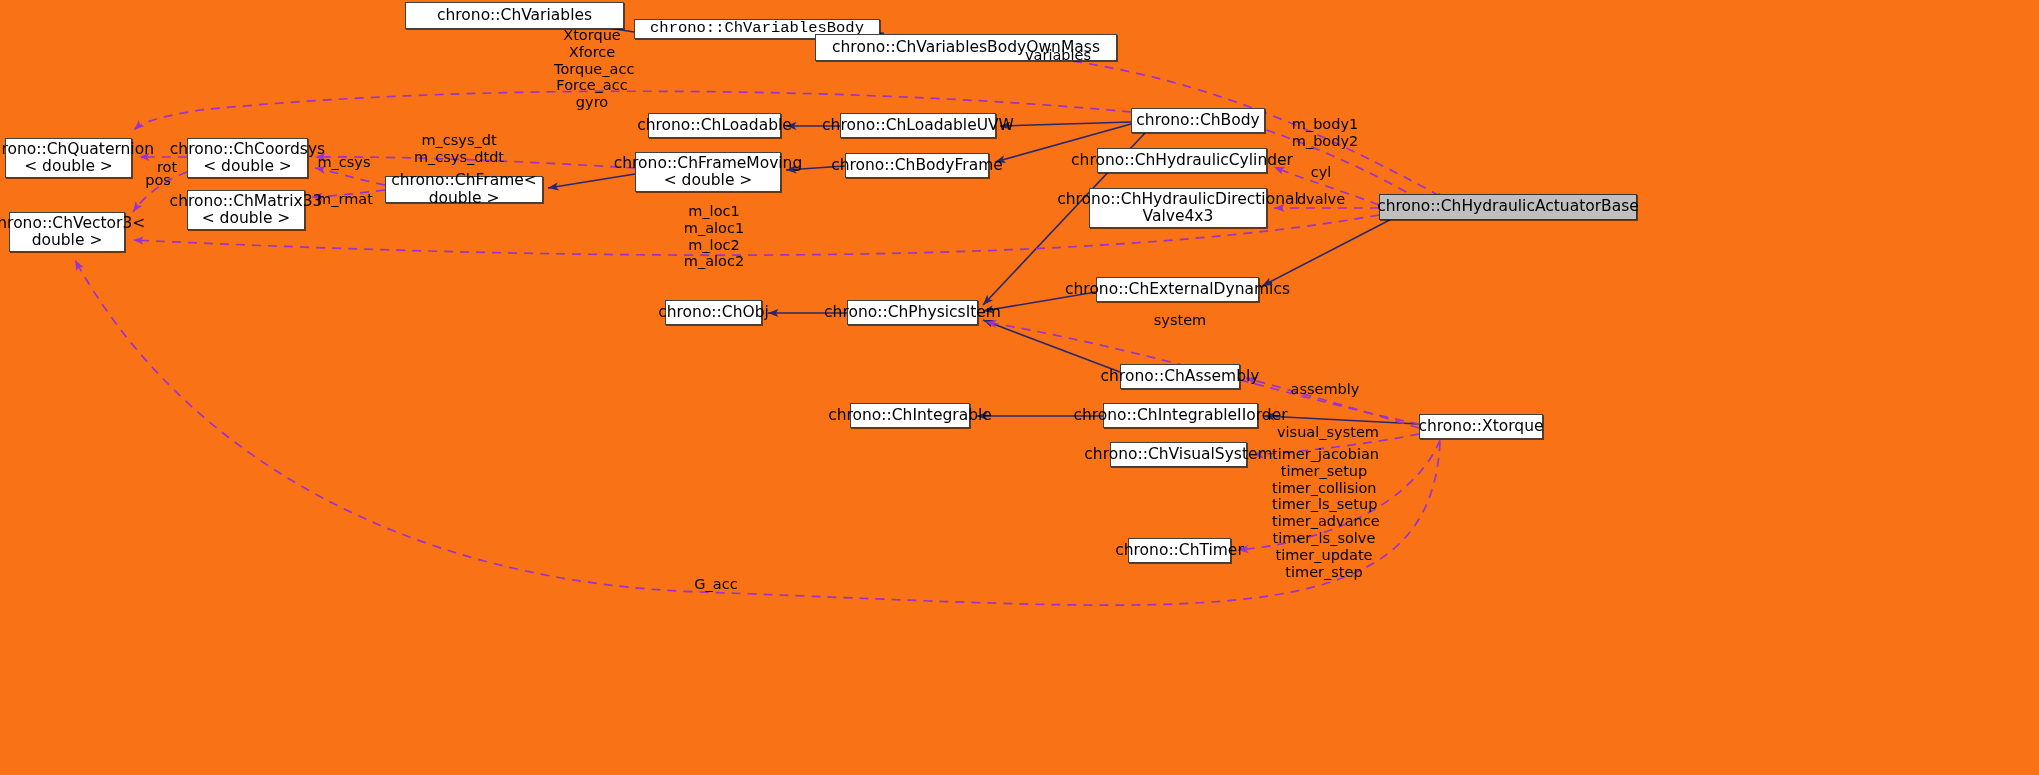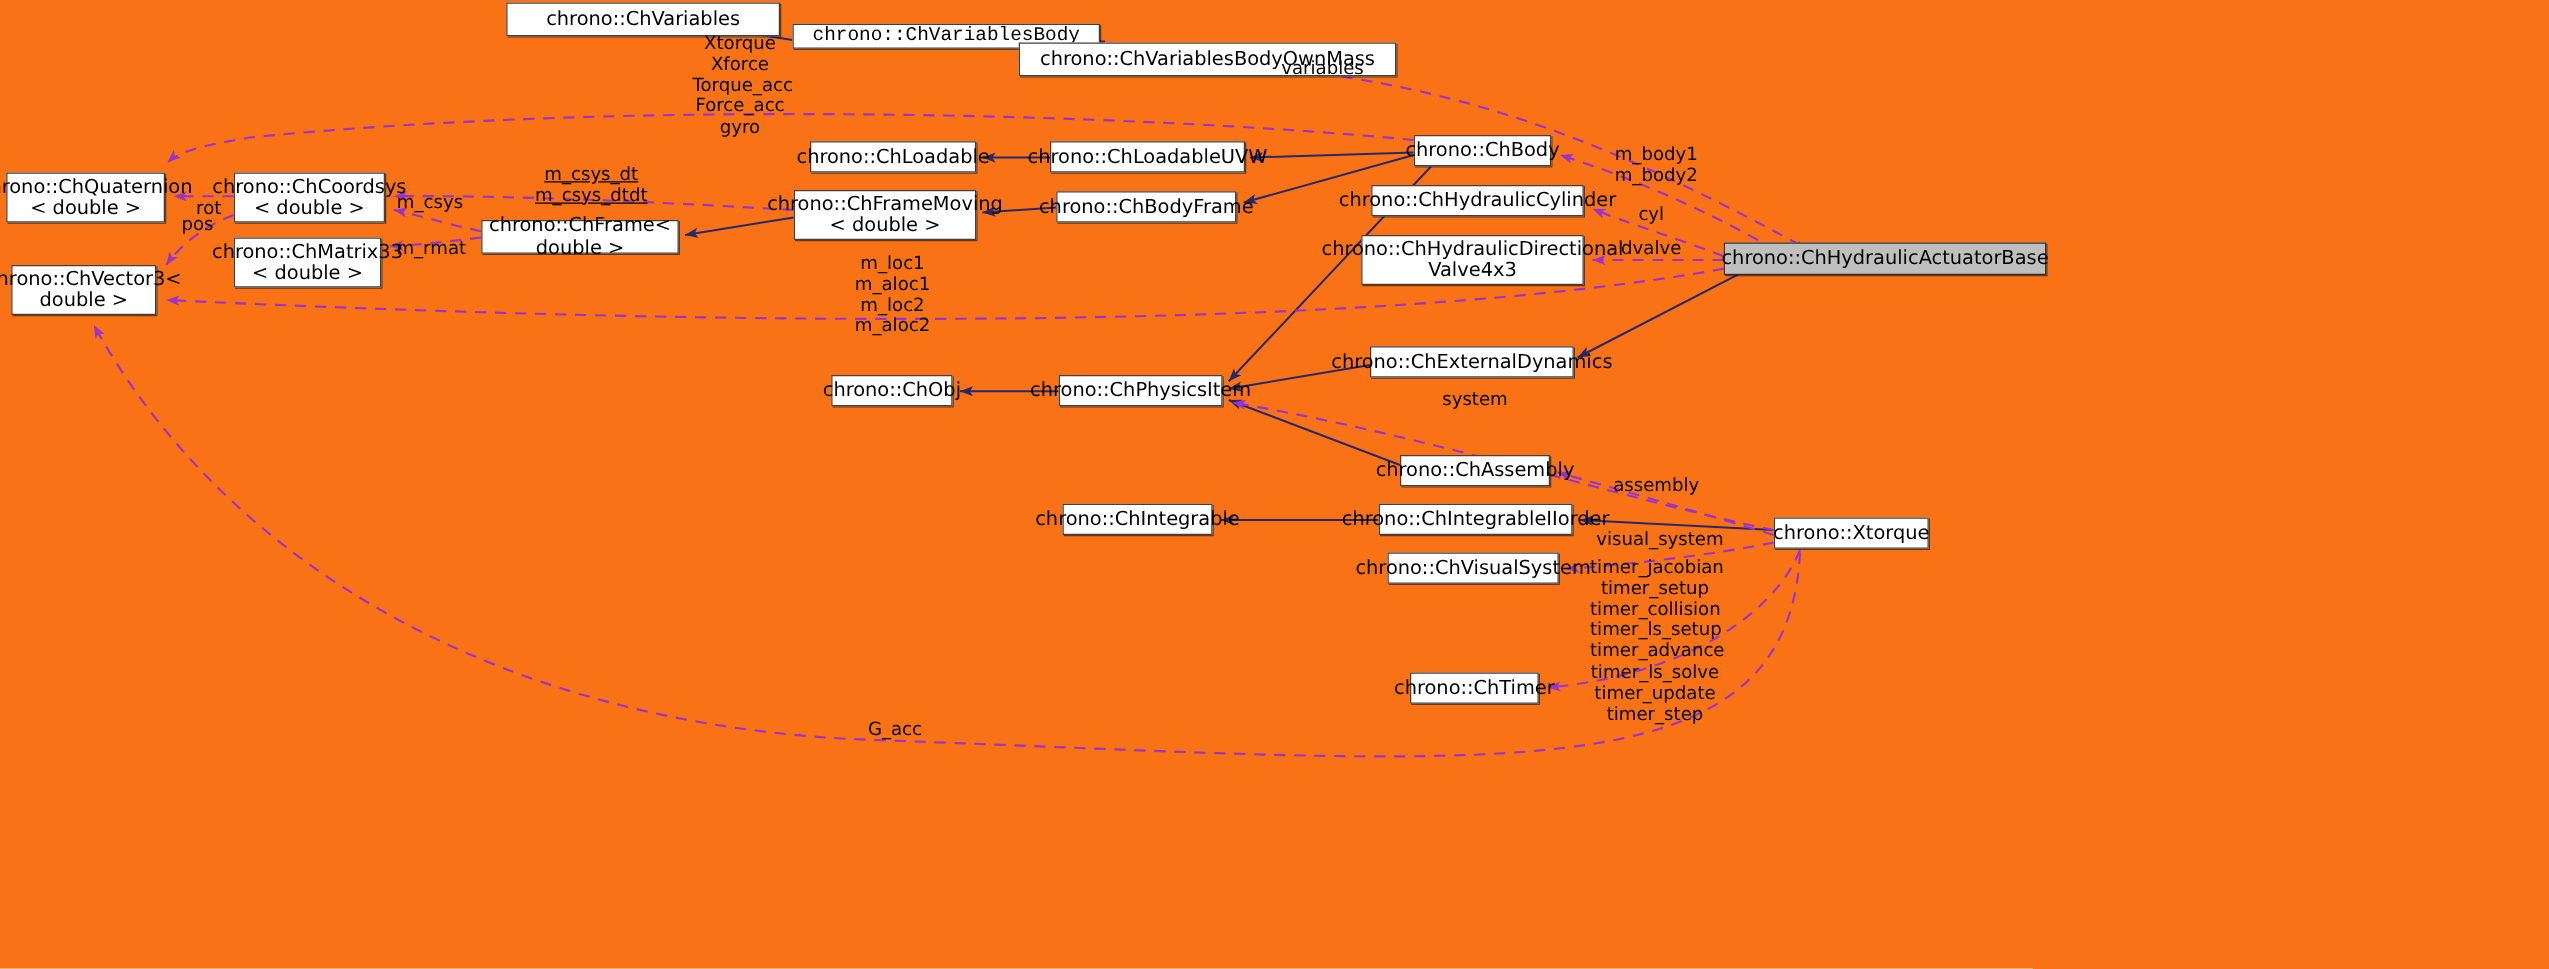--- a/index.html
+++ b/index.html
@@ -104,7 +104,7 @@
       <div class="node" style="left: 648px; top: 113px; width: 133px; height: 25px;">chrono::ChLoadable</div>
       <div class="node" style="left: 840px; top: 113px; width: 156px; height: 25px;">chrono::ChLoadableUVW</div>
       <div class="node" style="left: 845px; top: 153px; width: 144px; height: 25px;">chrono::ChBodyFrame</div>
-      <div class="node" style="left: 1131px; top: 108px; width: 110px; height: 25px; text-align: right;">chrono::ChBody</div>
+      <div class="node" style="left: 1131px; top: 108px; width: 134px; height: 25px; text-align: right;">chrono::ChBody</div>
       <div class="node" style="left: 1097px; top: 148px; width: 170px; height: 25px;">chrono::ChHydraulicCylinder</div>
       <div class="node" style="left: 1089px; top: 188px; width: 178px; height: 40px;">chrono::ChHydraulicDirectional
 Valve4x3</div>

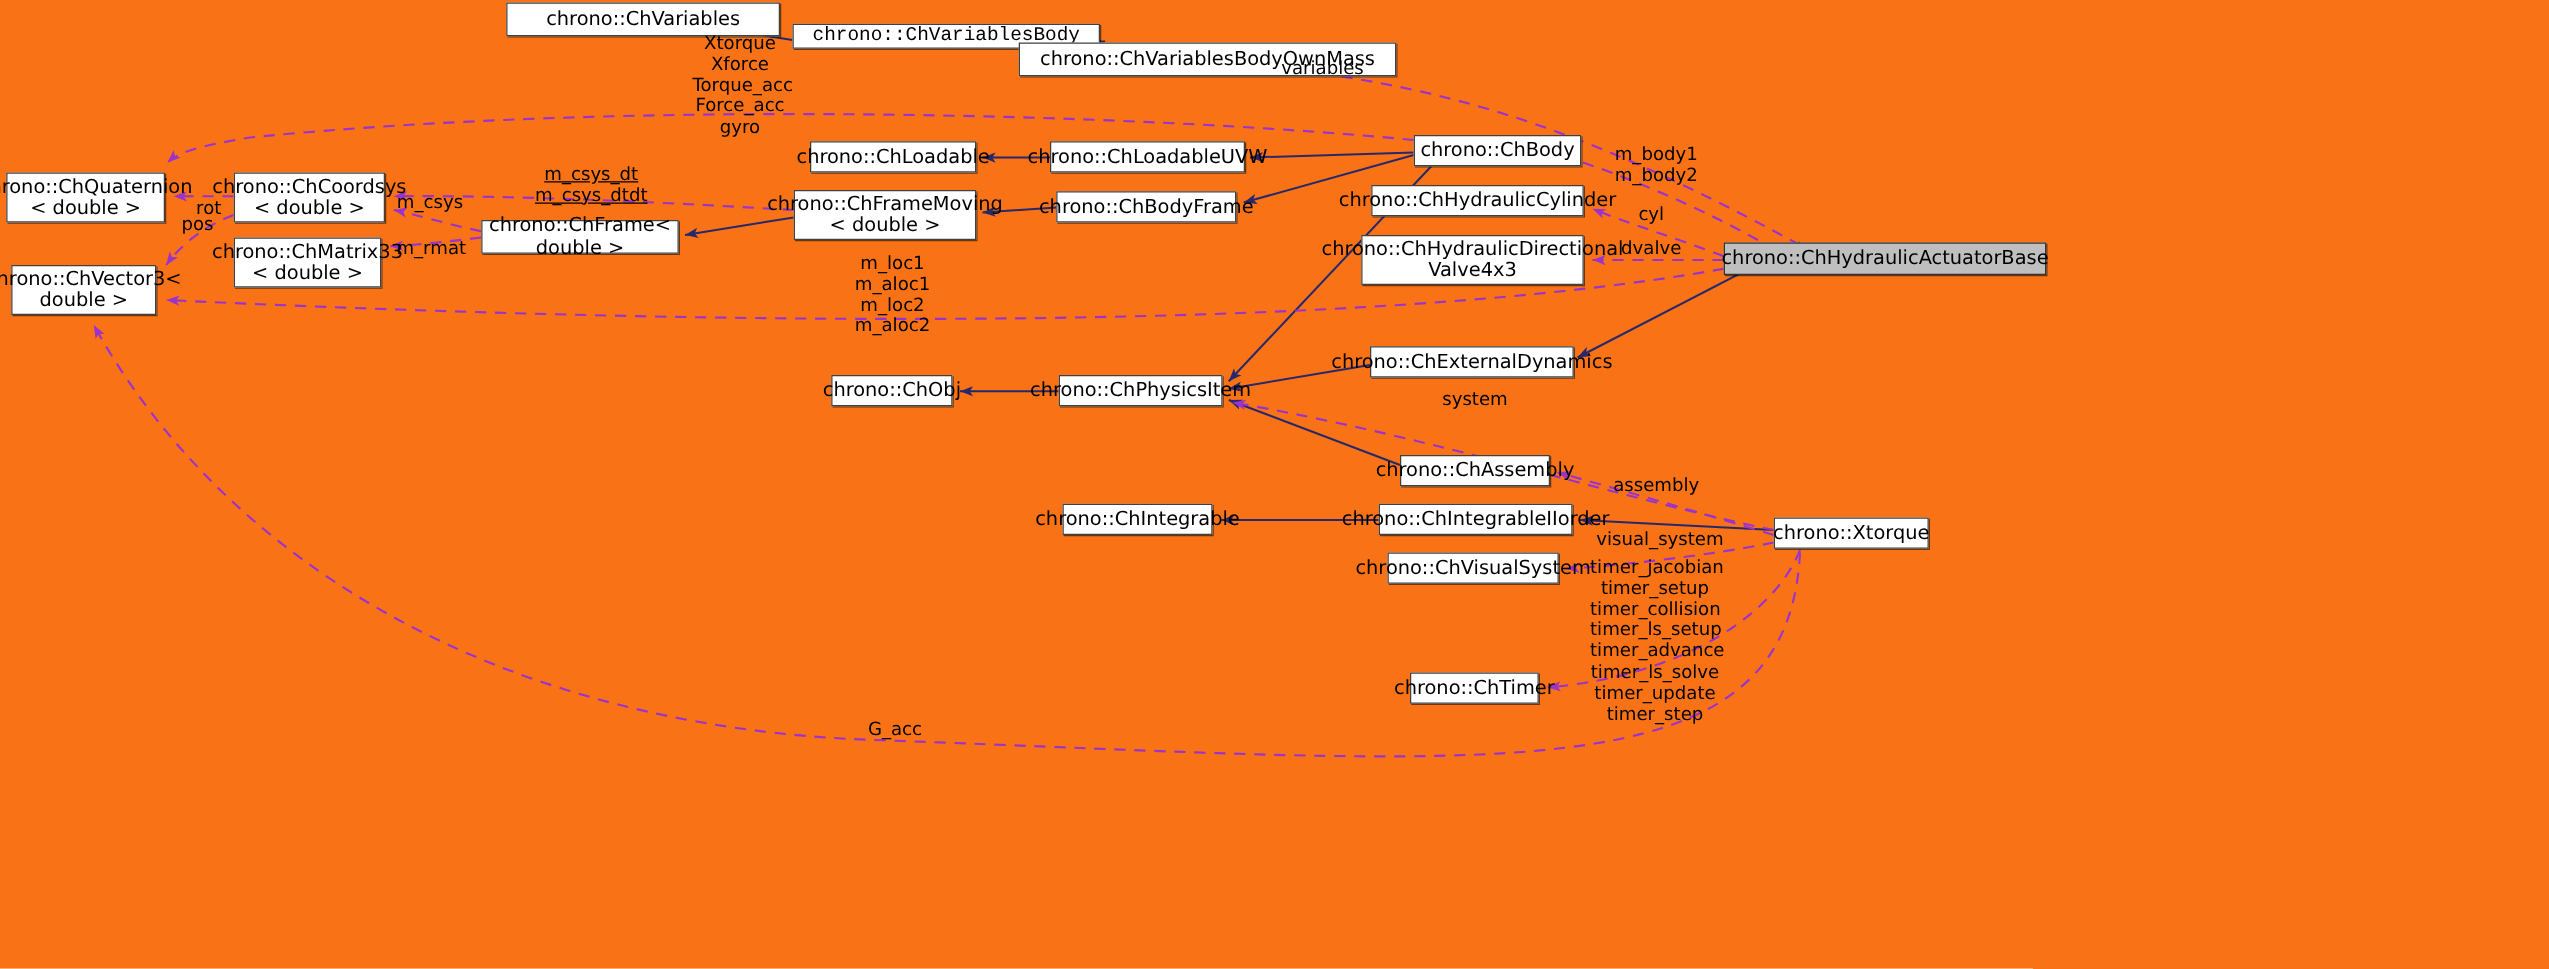--- a/index.html
+++ b/index.html
@@ -128,7 +128,7 @@
       <div class="edgelabel" style="left: 1023px; top: 47px; width: 70px;">variables</div>
       <div class="edgelabel" style="left: 152px; top: 135px; width: 30px; margin-top: 24px;">rot</div>
       <div class="edgelabel" style="left: 141px; top: 172px; width: 34px; text-align: center;">pos</div>
-      <div class="edgelabel" style="left: 423px; top: 132px; width: 100px; text-decoration: underline;">m_csys_dt
+      <div class="edgelabel" style="left: 409px; top: 132px; width: 100px;">m_csys_dt
 m_csys_dtdt</div>
       <div class="edgelabel" style="left: 316px; top: 154px; width: 56px;">m_csys</div>
       <div class="edgelabel" style="left: 316px; top: 191px; width: 58px;">m_rmat</div>

